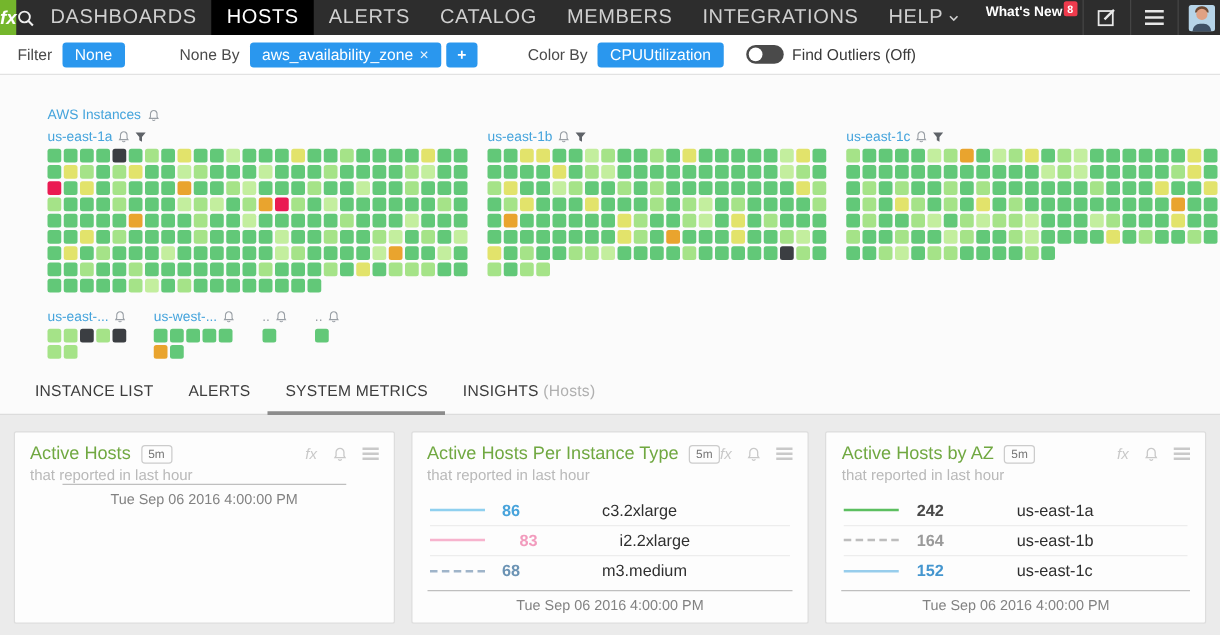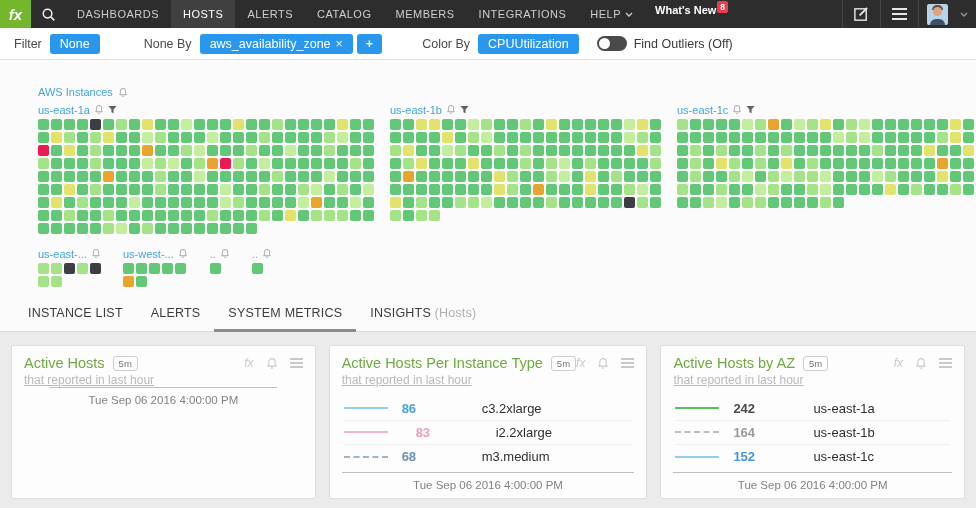--- a/index.html
+++ b/index.html
@@ -12,7 +12,7 @@
               display:flex; align-items:center; justify-content:center; cursor:pointer; }
   .nav-search { width:34px; display:flex; align-items:center; justify-content:center; cursor:pointer; }
   .nav-items { display:flex; align-items:stretch; }
-  .nav-item { display:flex; align-items:center; padding:0 12px; font-size:11px; letter-spacing:.5px;
+  .nav-item { display:flex; align-items:center; padding:0 12px; font-size:16px; letter-spacing:.5px;
               color:#cfcfcf; cursor:pointer; white-space:nowrap; }
   .nav-item.active { background:#404040; color:#fff;padding-left:12px; }
   .nav-item .chev { margin-left:4px; }

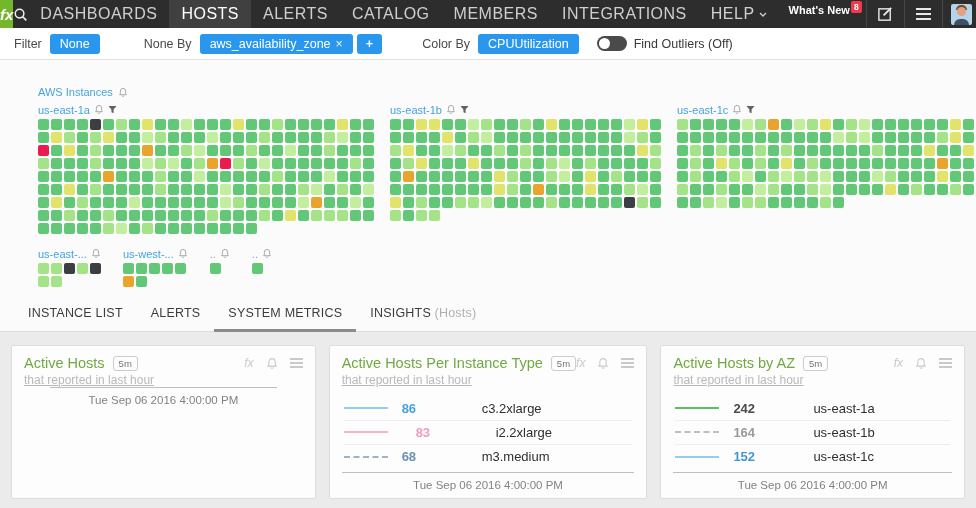--- a/index.html
+++ b/index.html
@@ -14,7 +14,7 @@
   .nav-items { display:flex; align-items:stretch; }
   .nav-item { display:flex; align-items:center; padding:0 12px; font-size:16px; letter-spacing:.5px;
               color:#cfcfcf; cursor:pointer; white-space:nowrap; }
-  .nav-item.active { background:#404040; color:#fff;padding-left:12px; }
+  .nav-item.active { background:#000000; color:#fff;padding-left:12px; }
   .nav-item .chev { margin-left:4px; }
   .whats-new { display:flex; align-items:flex-start; padding:4px 4px 0 10px; color:#fff; font-size:11px;
                font-weight:bold; cursor:pointer; position:relative; white-space:nowrap; }

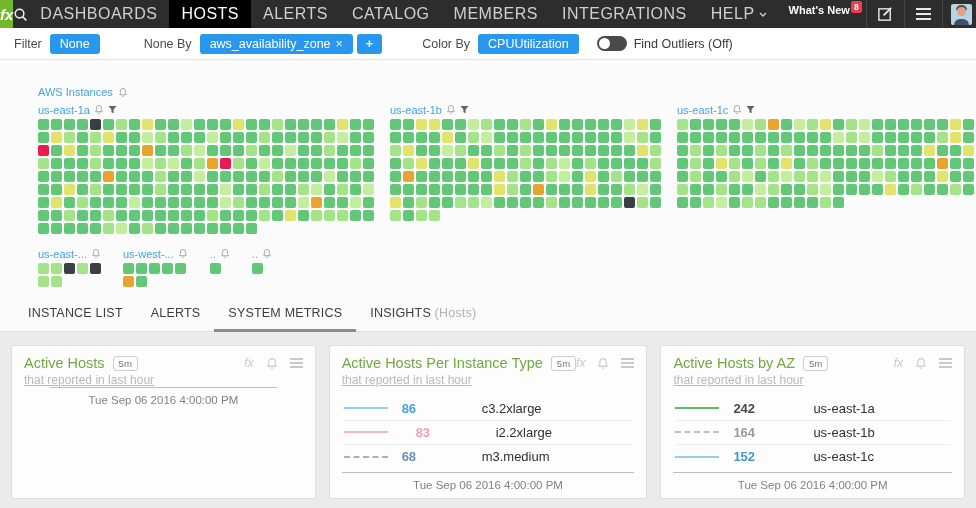--- a/index.html
+++ b/index.html
@@ -77,7 +77,7 @@
   .card-ic { cursor:pointer; display:flex; }
   .mini-hamb, .mini-hamb::before, .mini-hamb::after { width:13px; height:2px; background:#c9c9c9; display:block; position:relative; content:""; }
   .mini-hamb::before { position:absolute; top:-4px; } .mini-hamb::after { position:absolute; top:4px; }
-  .card-sub { font-size:12px; color:#b9b9b9; padding:2px 12px 0 12px;text-decoration:underline; }
+  .card-sub { font-size:12px; color:#b9b9b9; padding:2px 12px 0 12px; }
   .card-body { flex:1; display:flex; align-items:center; justify-content:center; }
   .big-number { font-size:58px; font-weight:bold; line-height:1; }
   .card-rows { flex:1; padding:6px 14px 0 14px; display:flex; flex-direction:column; justify-content:center; }

